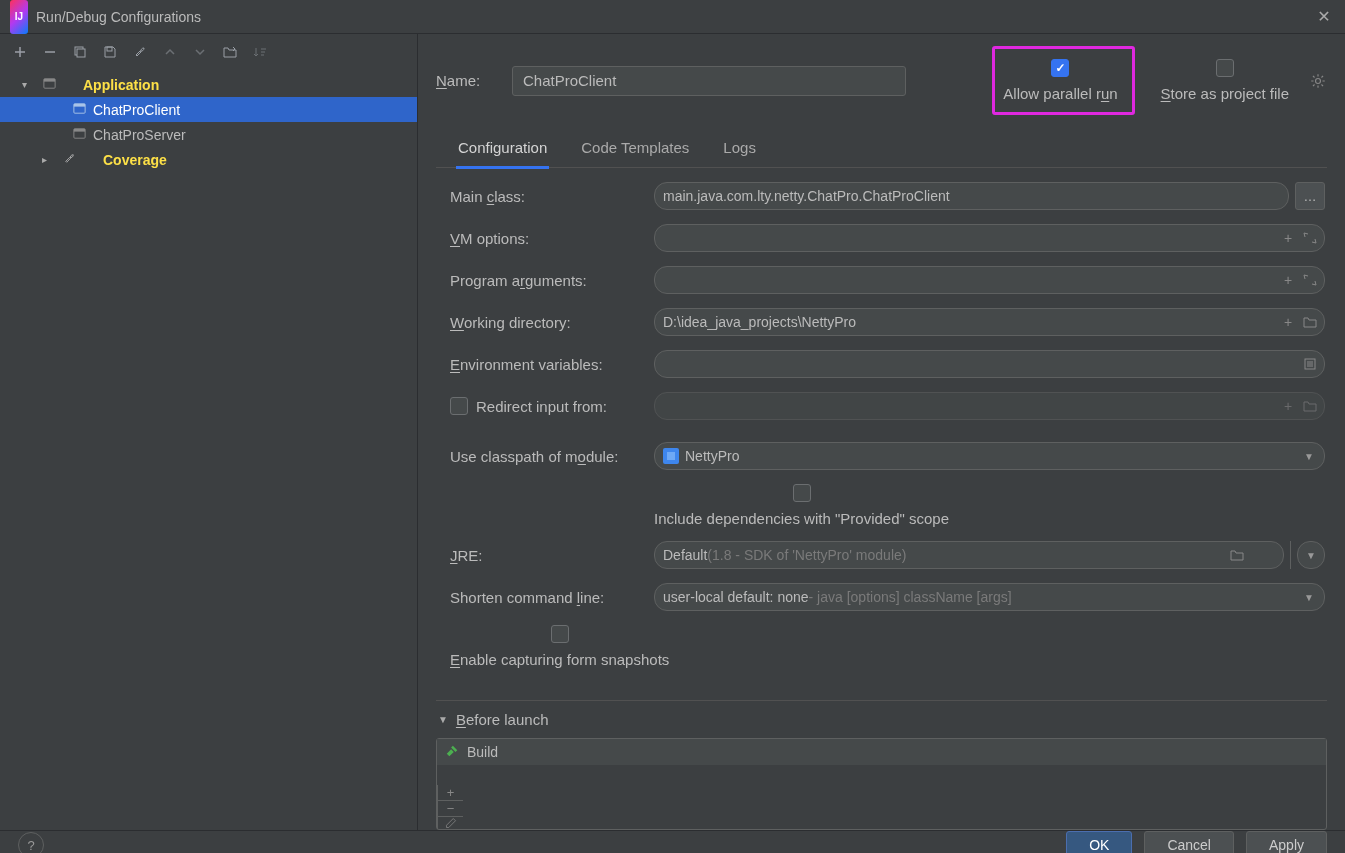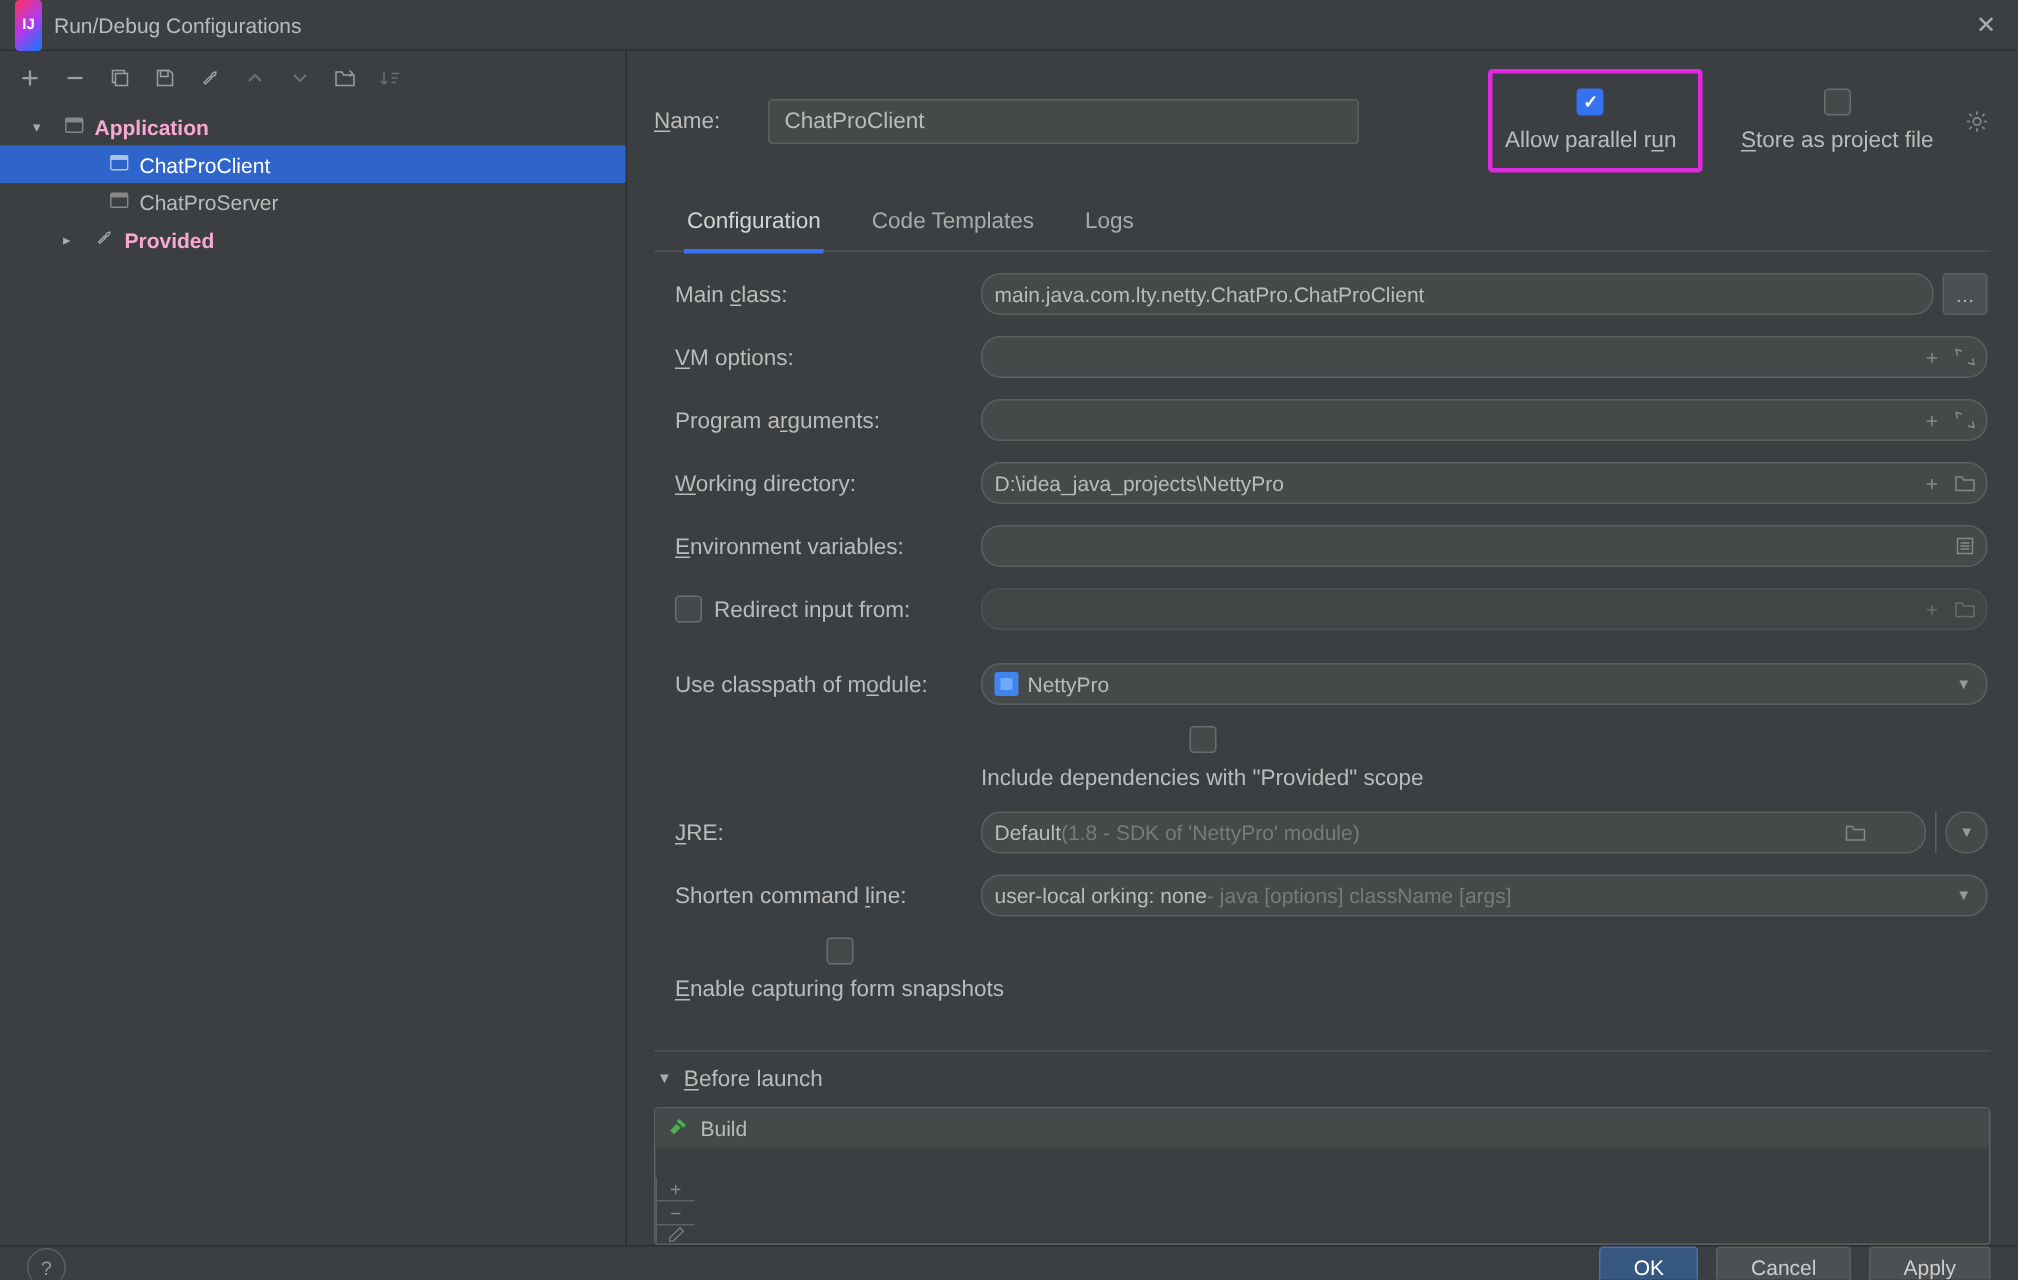--- a/index.html
+++ b/index.html
@@ -21,7 +21,7 @@
   .tree-row.lvl1 { padding-left:42px;}
   .tree-row.lvl2 { padding-left:72px;}
   .tree-row.selected { background:#2f65ca; color:white;}
-  .tree-row.bold span.lbl{ font-weight:600; color:#f9a8d4;}
+  .tree-row.bold span.lbl{ font-weight:600; color:#fde047;margin-left:20px;}
   .tree-row .expand { width:14px; color:#aaa; font-size:10px;}
   .tree-row .app-ico svg{width:15px;height:15px;}
 

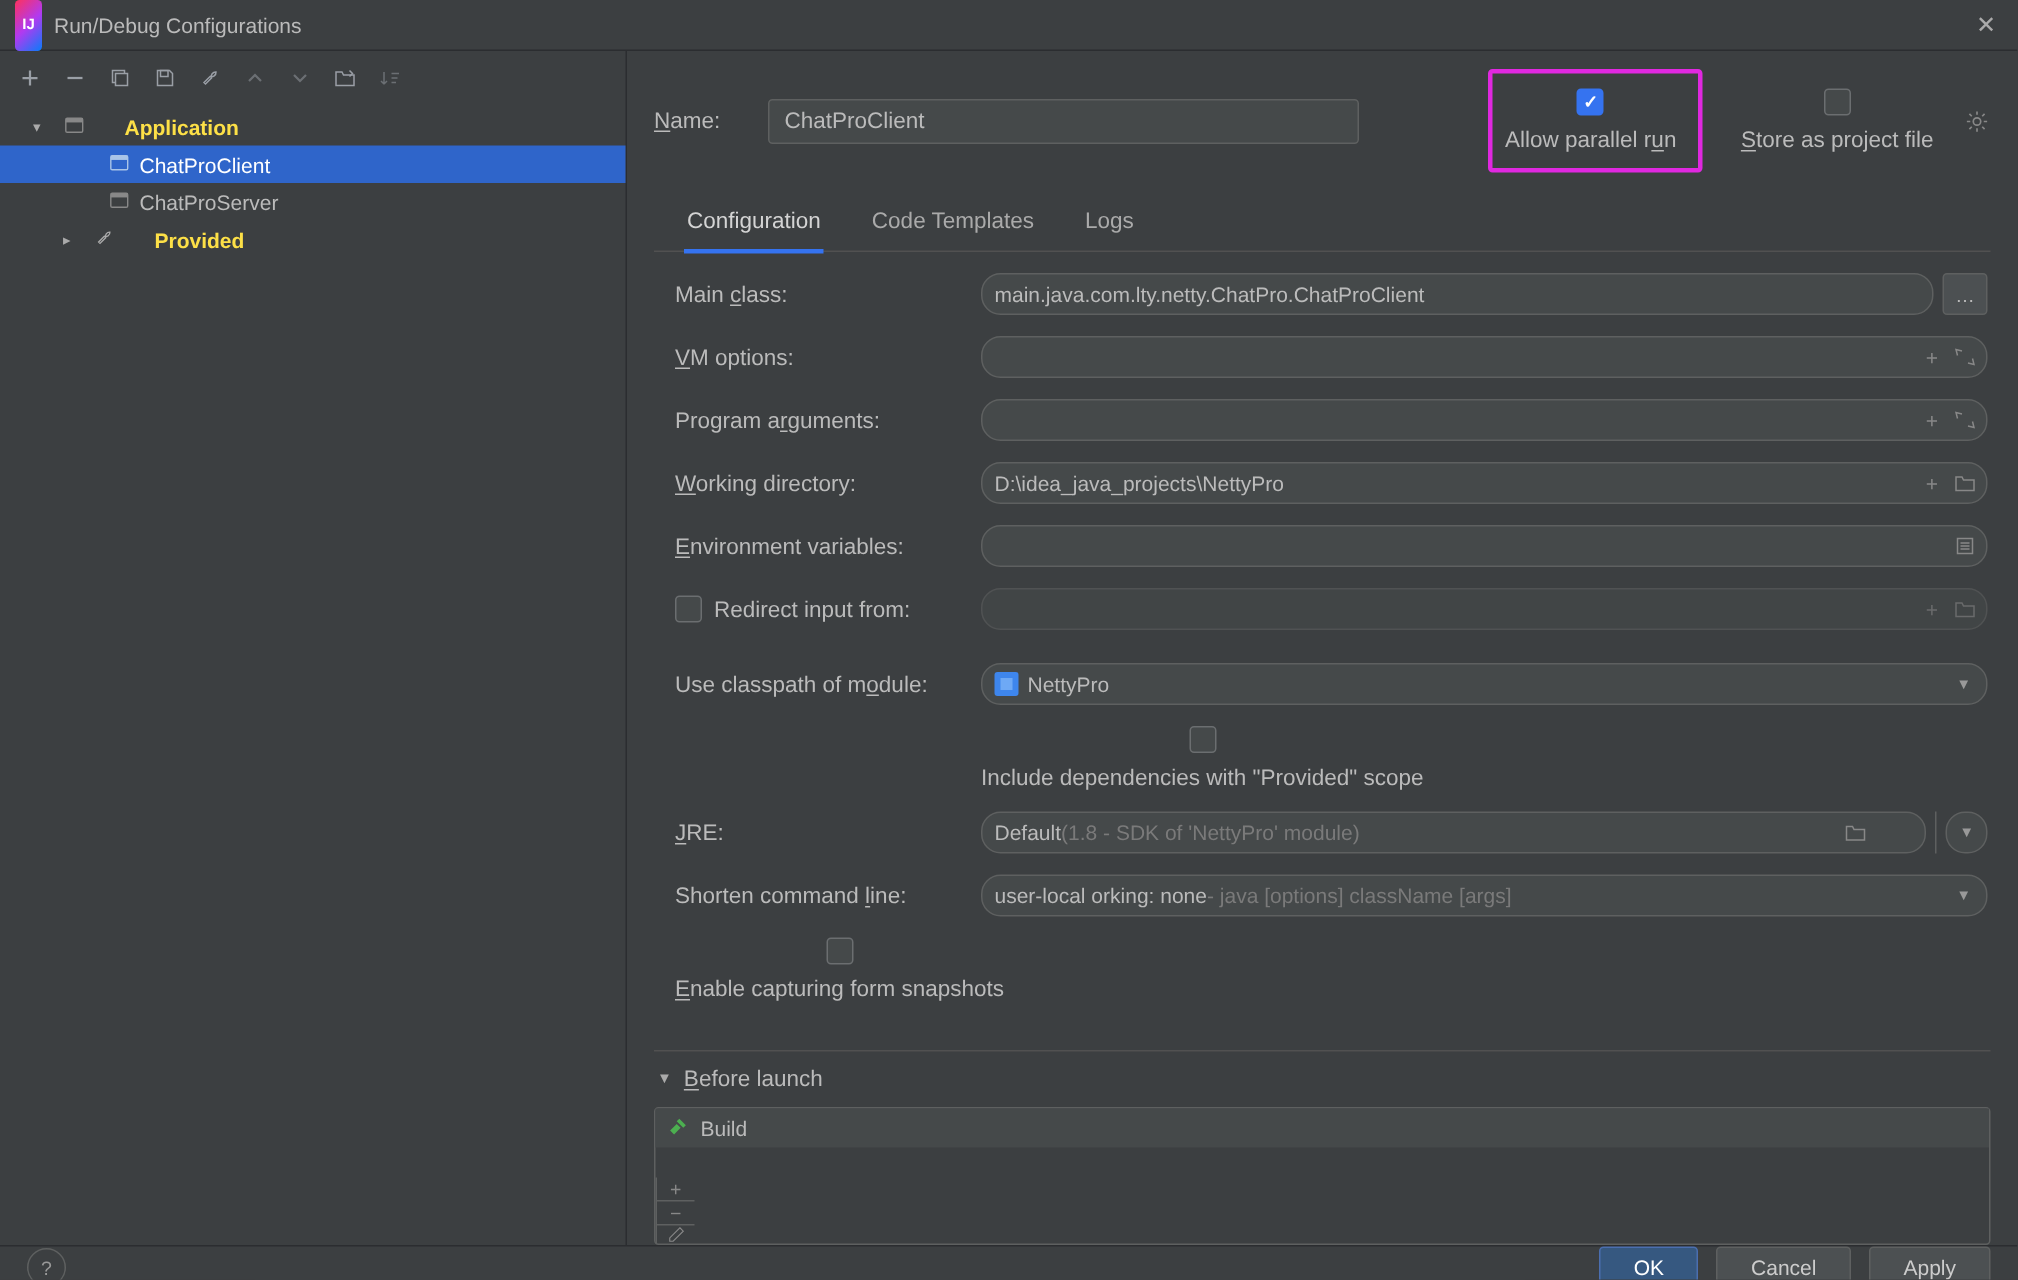--- a/index.html
+++ b/index.html
@@ -165,7 +165,7 @@
           <span class="app-ico"><svg viewBox="0 0 16 16">
                 <path d="M12 4a3 3 0 0 1-4 3L4 11l1 1 4-4a3 3 0 0 1 3-4z" fill="none" stroke="#aaa"></path>
               </svg></span>
-          <span class="lbl">Provided</span>
+          <span class="lbl">Coverage</span>
         </div>
       </div>
     </div>

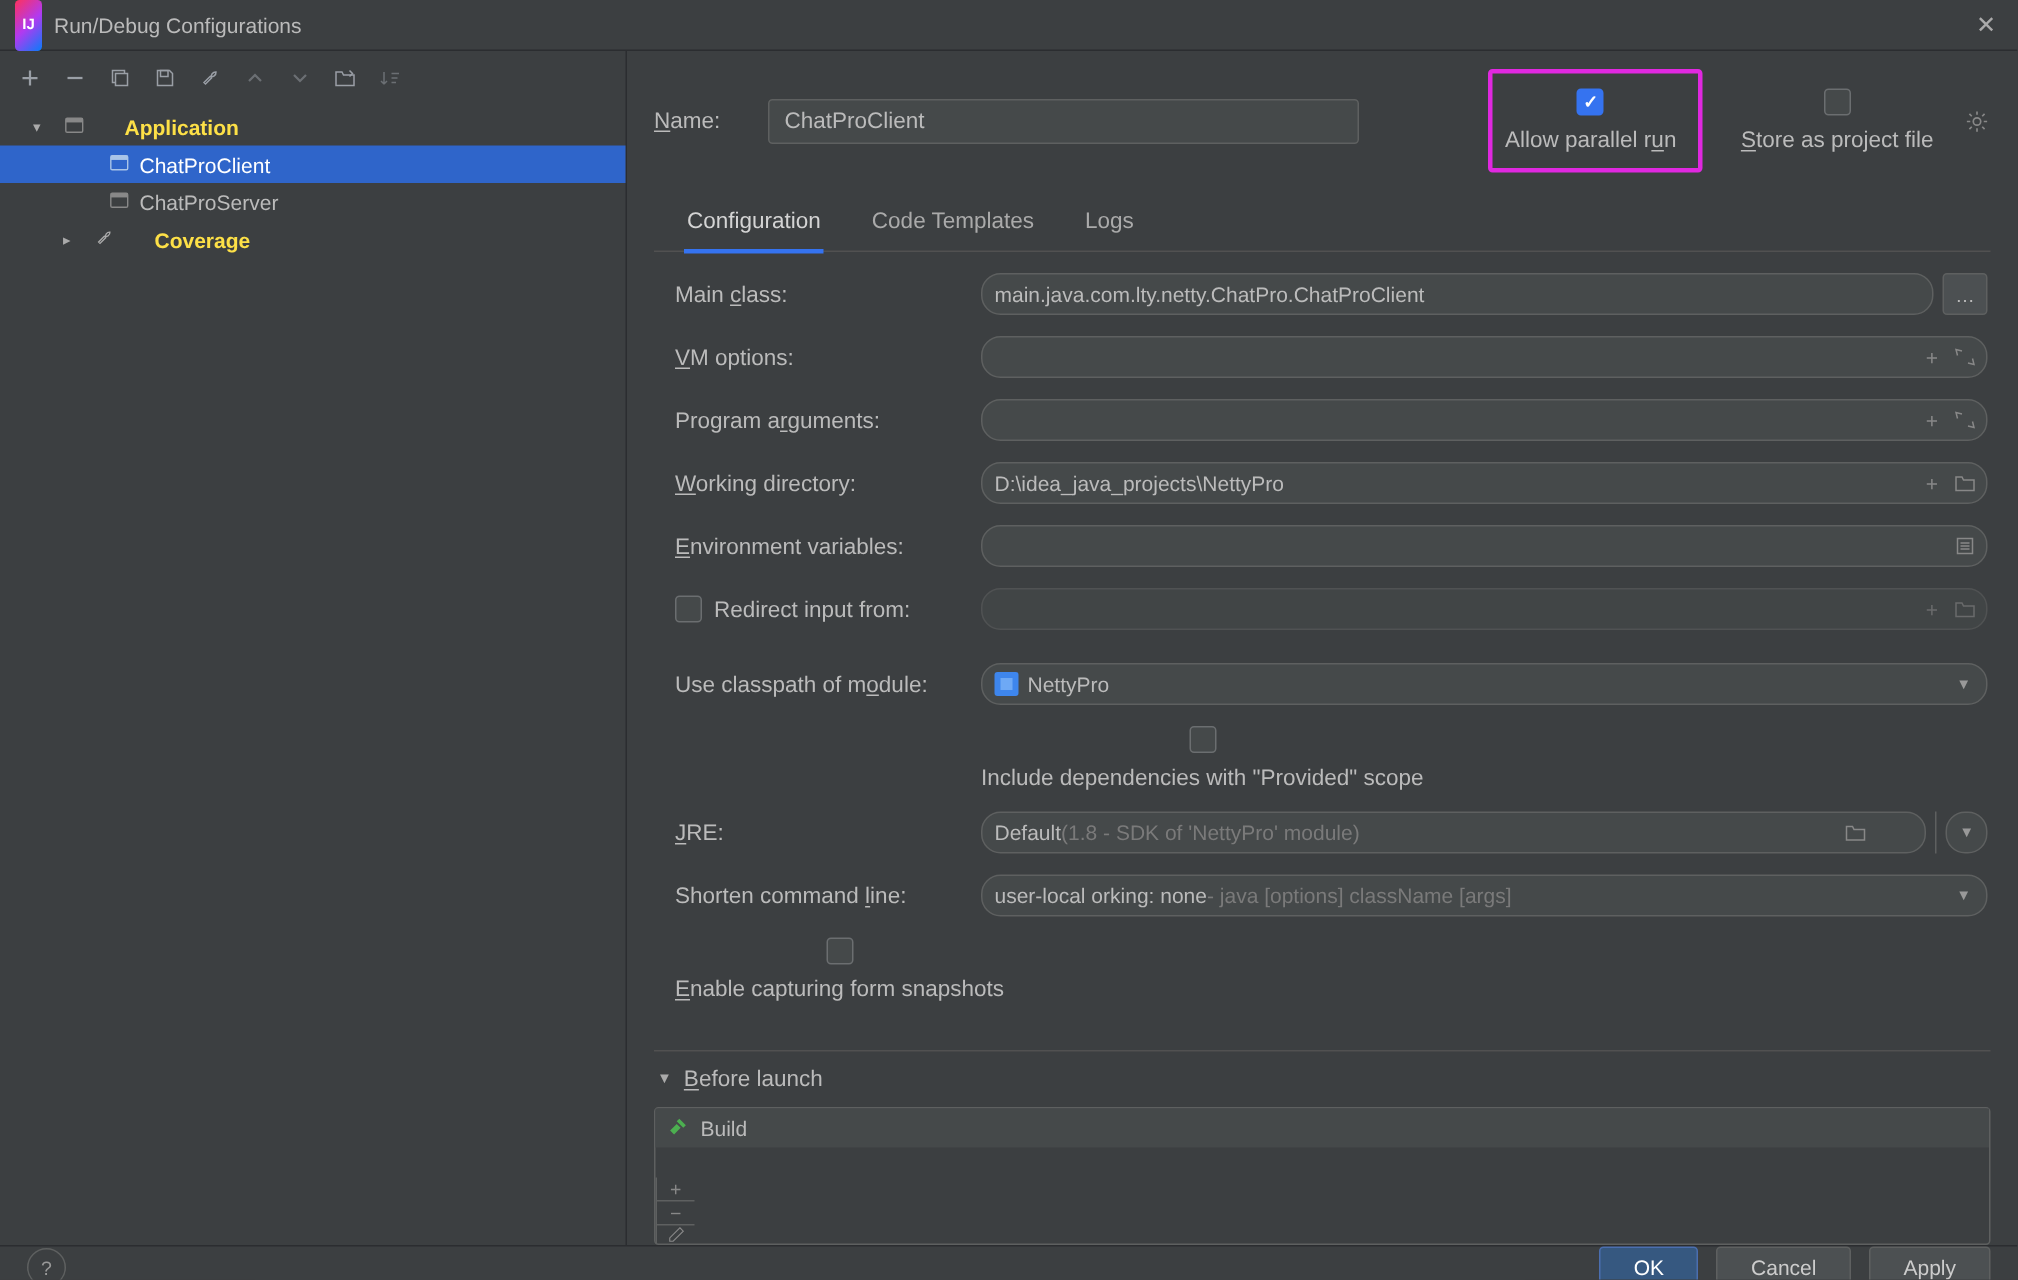--- a/index.html
+++ b/index.html
@@ -342,7 +342,7 @@
           <div class="flabel">Shorten command <span class="u">l</span>ine:</div>
           <div class="finput-wrap">
             <div class="finput">
-              <span>user-local orking: none </span>
+              <span>user-local default: none </span>
                 <span class="hint">- java [options] className [args]</span>
               <span class="dropdown-arrow">▼</span>
             </div>

